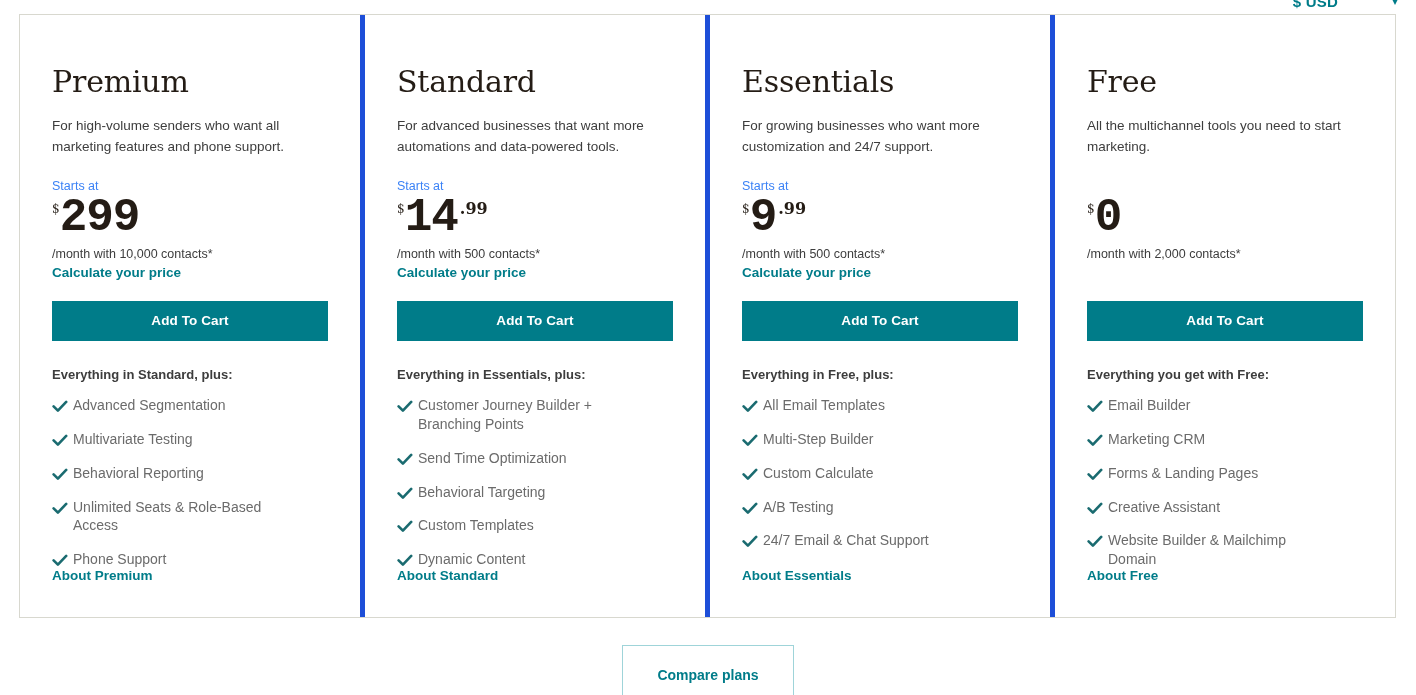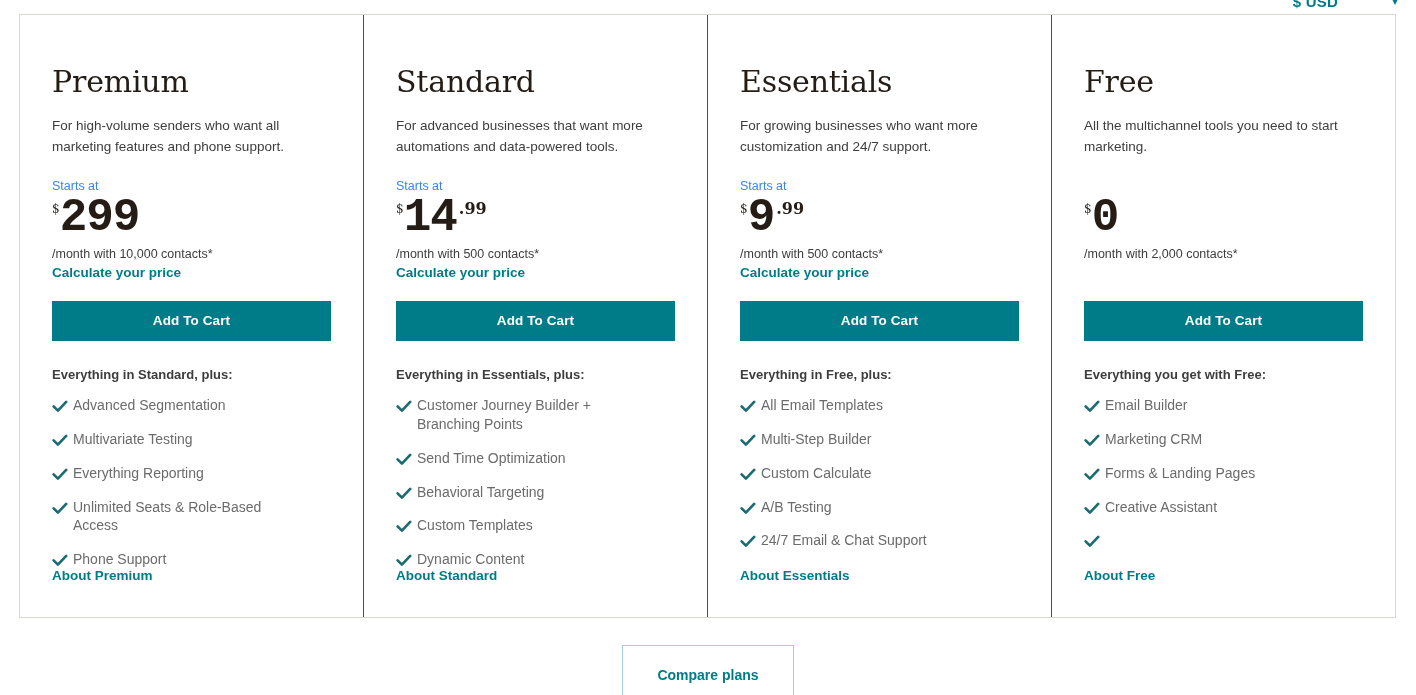--- a/index.html
+++ b/index.html
@@ -35,7 +35,7 @@
   .plan {
     flex: 1 1 0;
     padding: 50px 32px 0 32px;
-    border-right: 1px solid #1d4ed8;
+    border-right: 5px solid #1d4ed8;
     display: flex; flex-direction: column;
     position: relative;
   }

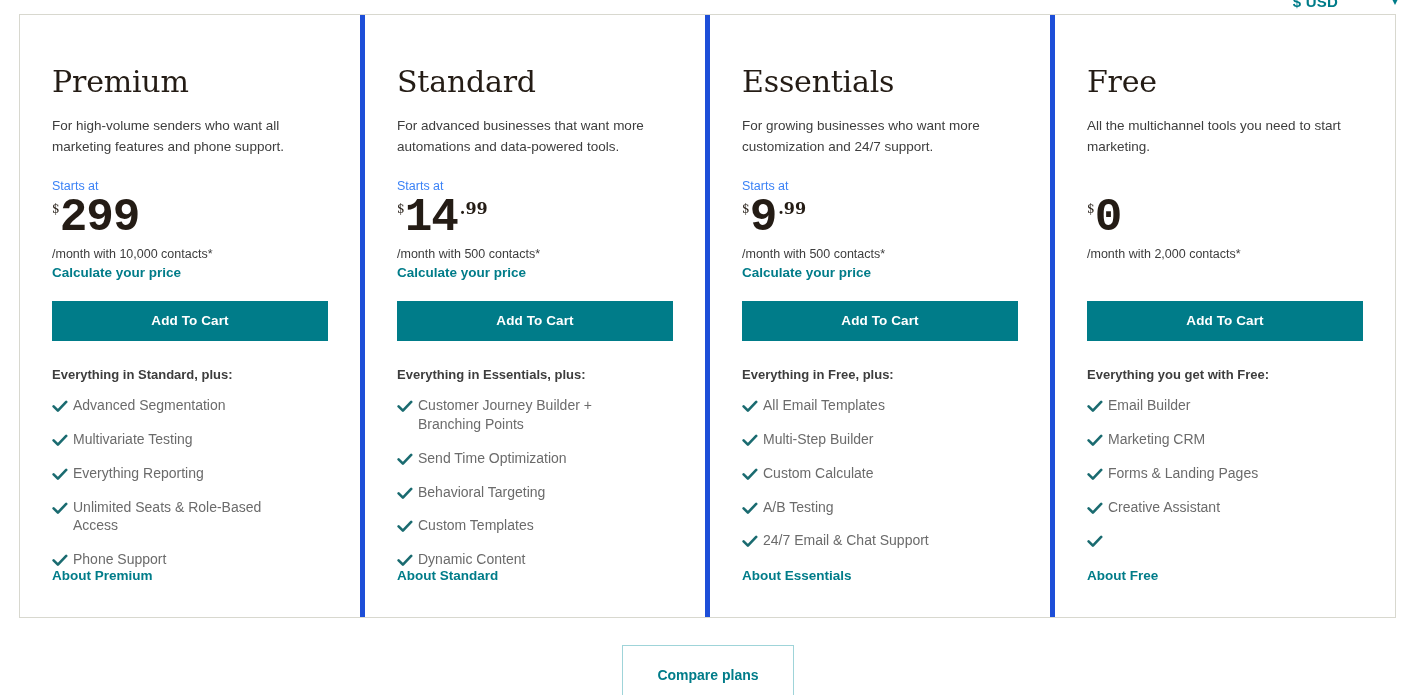--- a/index.html
+++ b/index.html
@@ -169,7 +169,7 @@
                 <path d="M1.6 6.3 L5.9 10.6 L14.2 1.9" stroke="#1a6b70" stroke-width="2.6" stroke-linecap="round" stroke-linejoin="round"></path>
               </svg>
             </span>
-            <span class="feature-label">Everything Reporting</span>
+            <span class="feature-label">Behavioral Reporting</span>
           </li>
           <li class="feature">
             <span class="check">

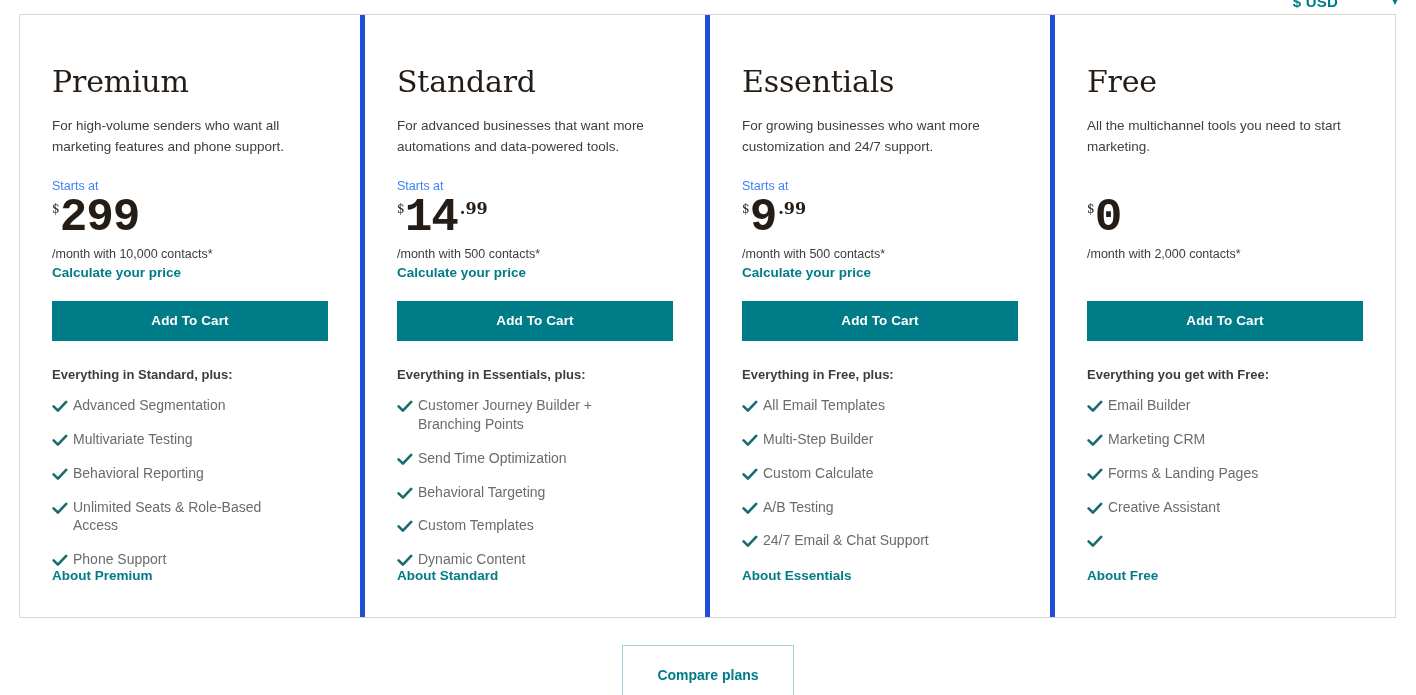--- a/index.html
+++ b/index.html
@@ -356,6 +356,7 @@
                 <path d="M1.6 6.3 L5.9 10.6 L14.2 1.9" stroke="#1a6b70" stroke-width="2.6" stroke-linecap="round" stroke-linejoin="round"></path>
               </svg>
             </span>
+            <span class="feature-label">Website Builder &amp; Mailchimp Domain</span>
           </li>
         </ul>
     <a class="about-link">About Free</a>

